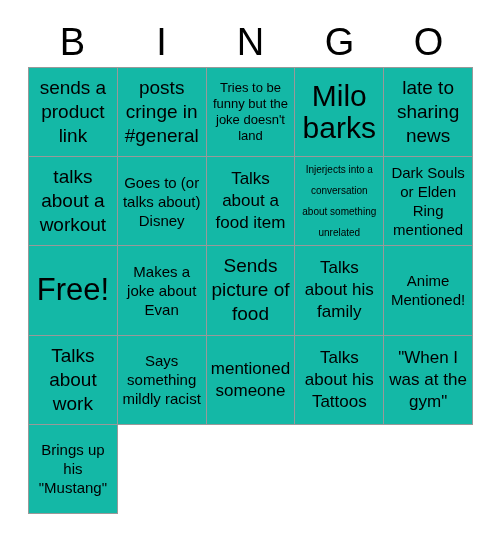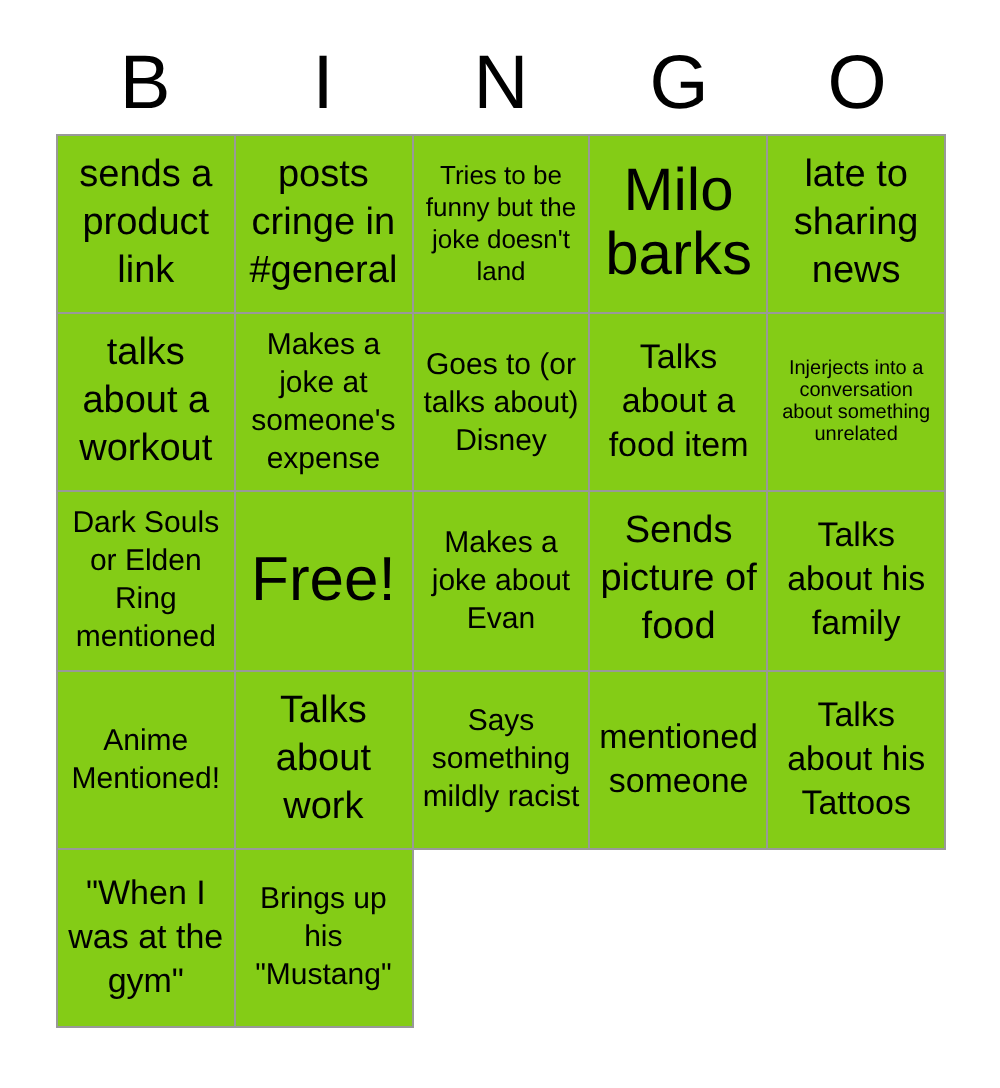--- a/index.html
+++ b/index.html
@@ -62,7 +62,7 @@
     text-align: center;
     padding: 2px 3px;
     overflow: hidden;
-    background: #84cc16;
+    background: #14b8a6;
   }
   .cell-text {
     display: block;

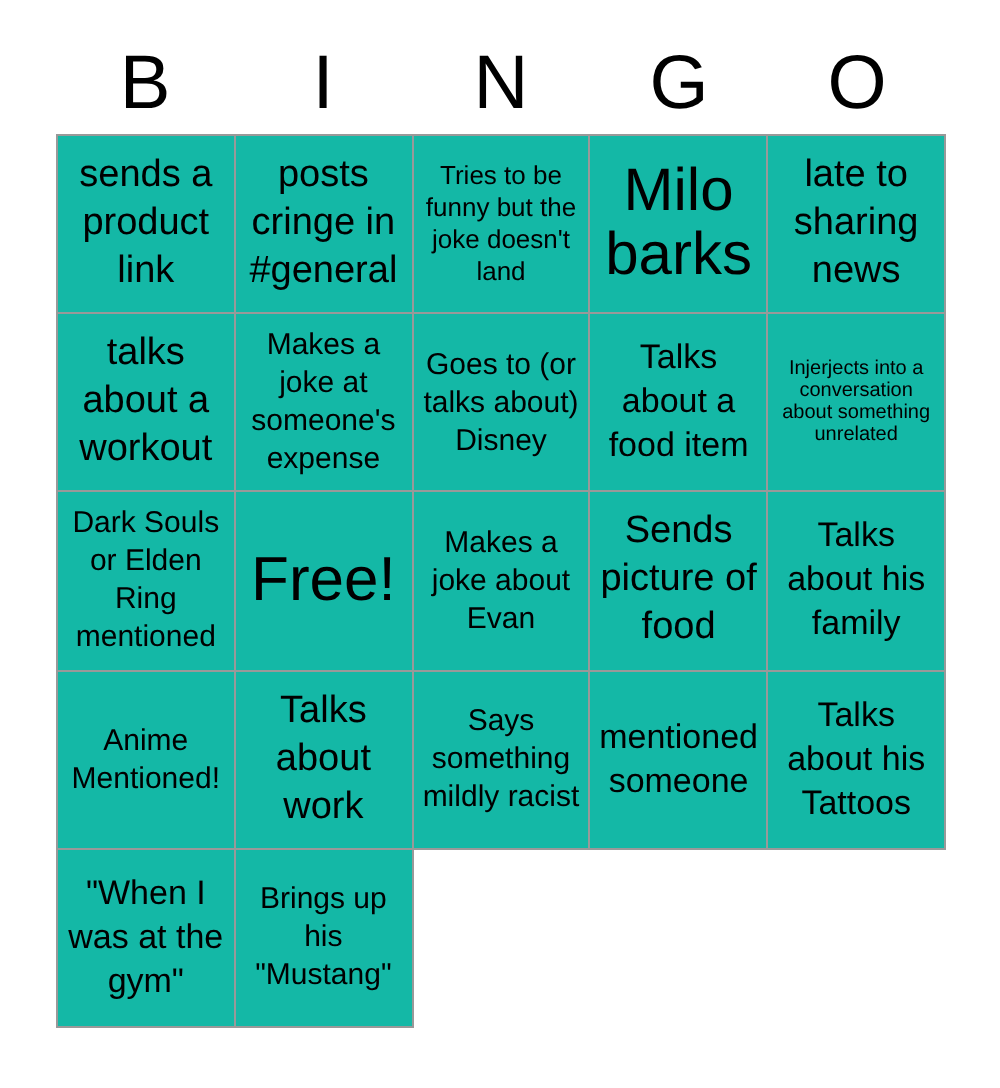--- a/index.html
+++ b/index.html
@@ -112,9 +112,6 @@
         <span class="cell-text">talks about a workout</span>
       </div>
       <div class="cell fs-md">
-        <span class="cell-text">Makes a joke at someone's expense</span>
-      </div>
-      <div class="cell fs-md">
         <span class="cell-text">Goes to (or talks about) Disney</span>
       </div>
       <div class="cell fs-lg">

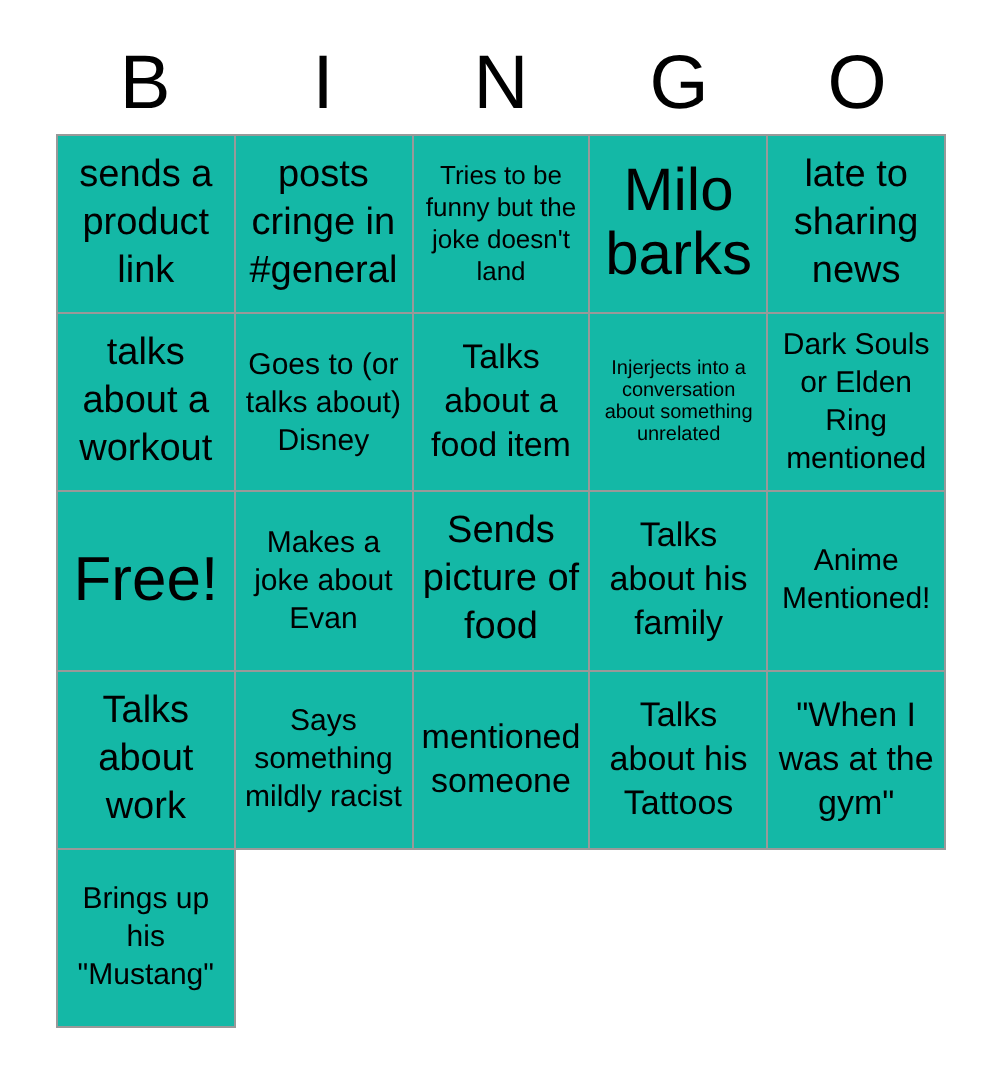--- a/index.html
+++ b/index.html
@@ -71,7 +71,7 @@
     word-wrap: break-word;
   }
   
-  .fs-xs .cell-text { font-size: 10px;  line-height: 11px; }
+  .fs-xs .cell-text { font-size: 10px;  line-height: 21px; }
   .fs-sm .cell-text { font-size: 13px;  line-height: 16px; }
   .fs-md .cell-text { font-size: 15px;  line-height: 19px; }
   .fs-lg .cell-text { font-size: 17px;  line-height: 22px; }

